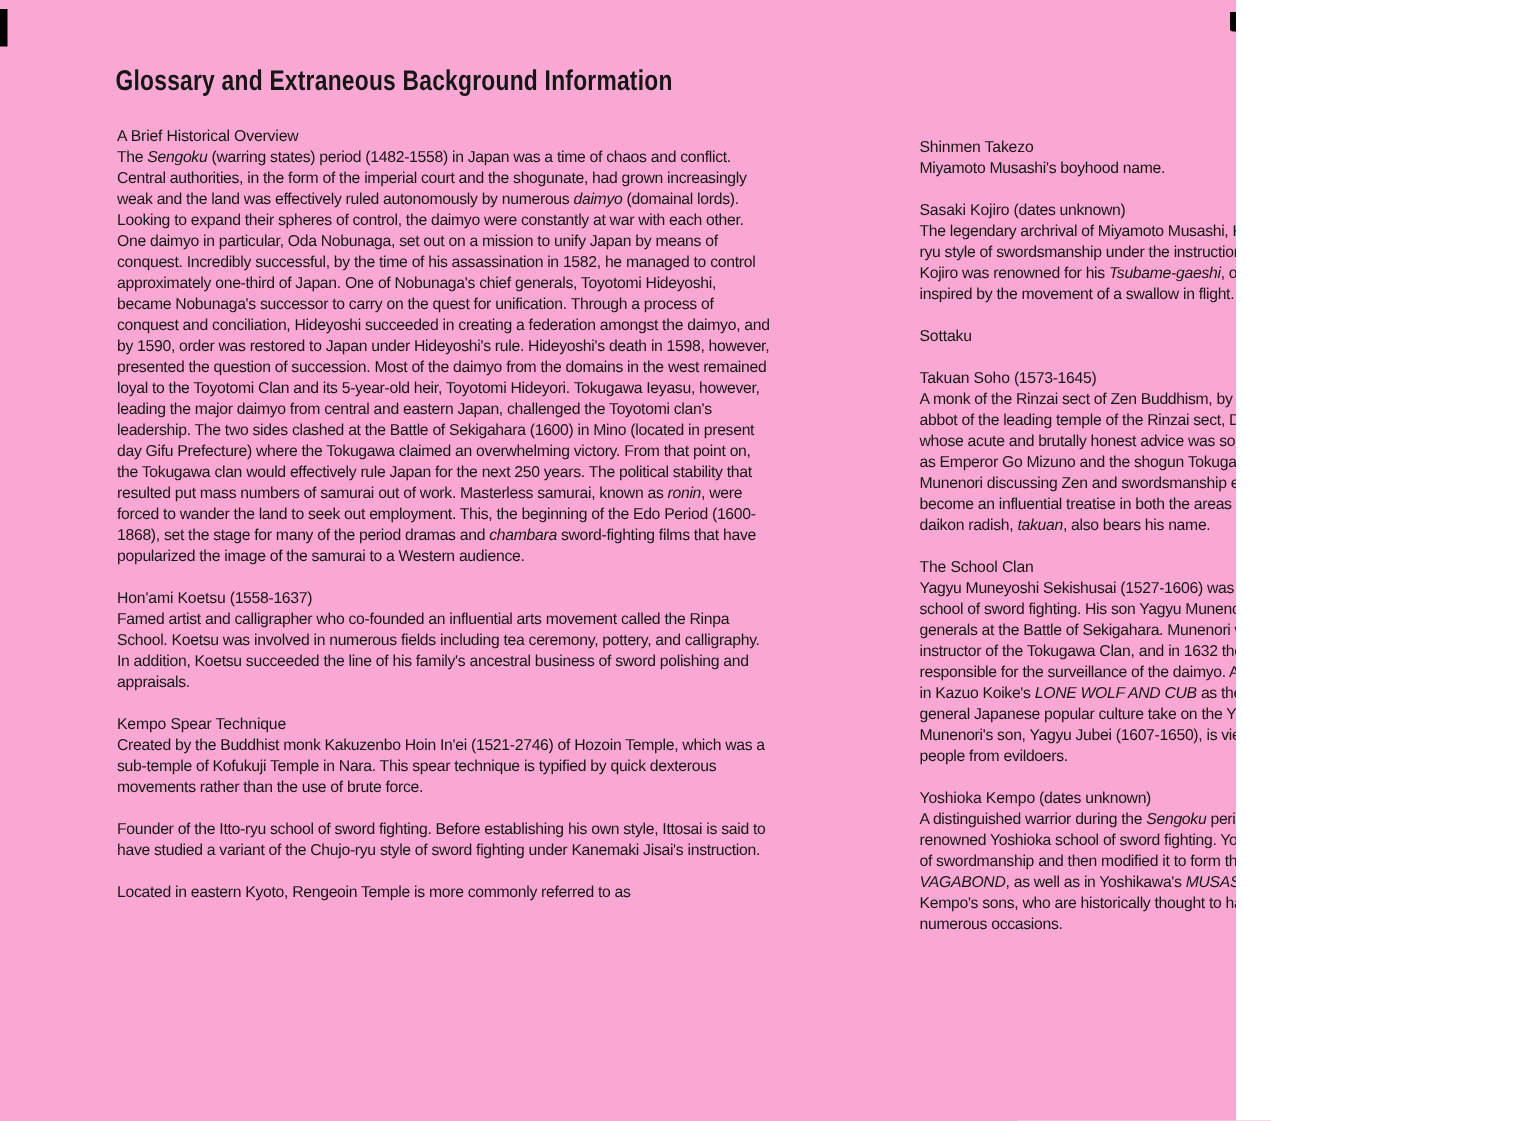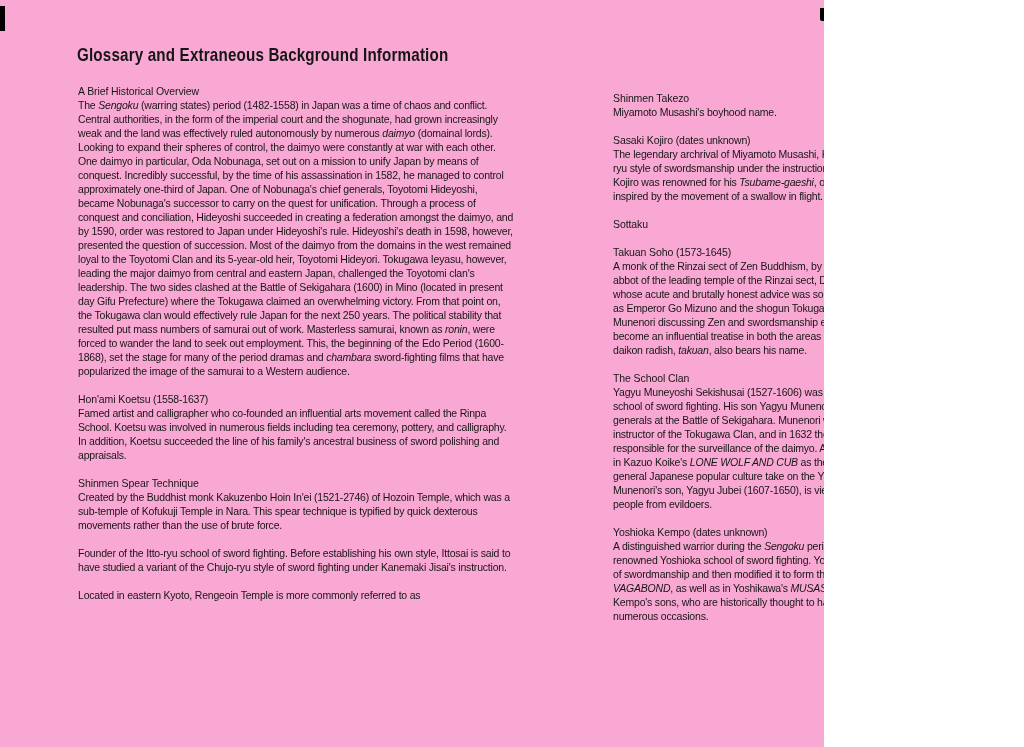--- a/index.html
+++ b/index.html
@@ -50,7 +50,7 @@
         <p class="sec-body">Famed artist and calligrapher who co-founded an influential arts movement called the Rinpa School. Koetsu was involved in numerous fields including tea ceremony, pottery, and calligraphy. In addition, Koetsu succeeded the line of his family's ancestral business of sword polishing and appraisals.</p>
       </div>
       <div class="section">
-        <div class="sec-heading"><b>Shinmen Spear Technique</b></div>
+        <div class="sec-heading"><b>Kempo Spear Technique</b></div>
         <p class="sec-body">Created by the Buddhist monk Kakuzenbo Hoin In'ei (1521-2746) of Hozoin Temple, which was a sub-temple of Kofukuji Temple in Nara. This spear technique is typified by quick dexterous movements rather than the use of brute force.</p>
       </div>
       <div class="section">

